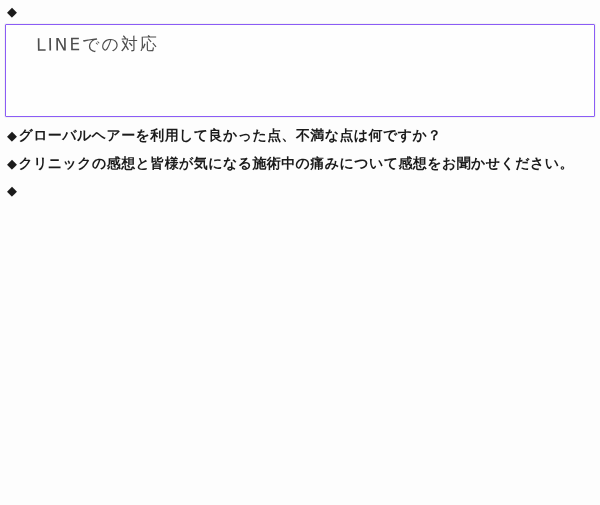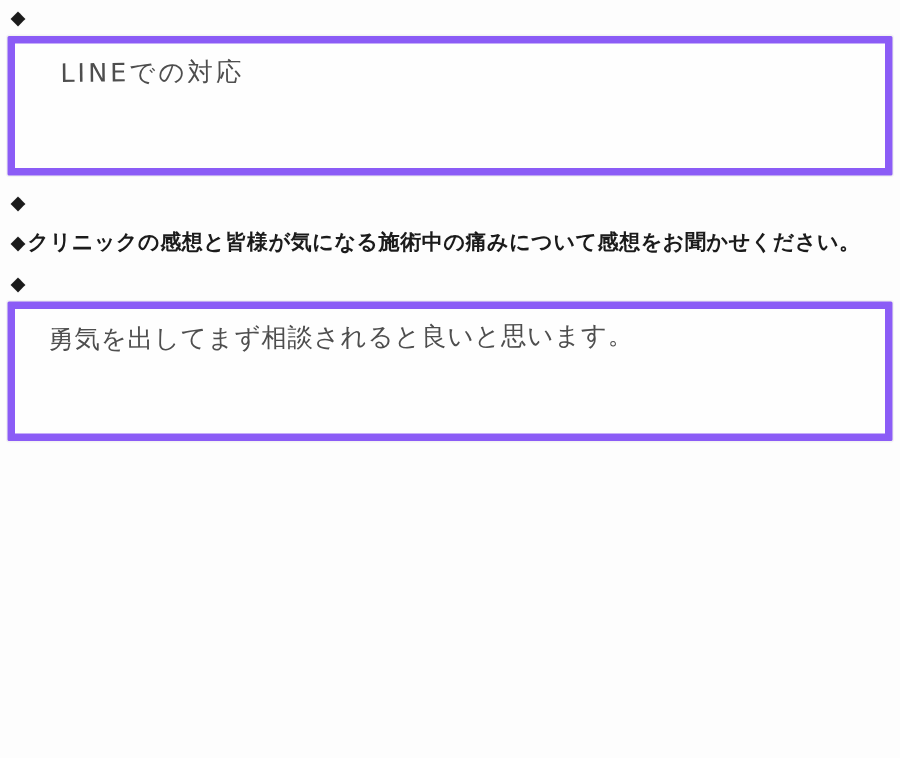--- a/index.html
+++ b/index.html
@@ -38,7 +38,7 @@
     box-sizing: border-box;
     height: 93px;
     background: #fefefe;
-    border: 5px solid #8b5cf6;
+    border: 1px solid #8b5cf6;
     border-radius: 1px;
     box-shadow: 0 0 0 1px rgba(0,0,0,0.04);
     position: relative;

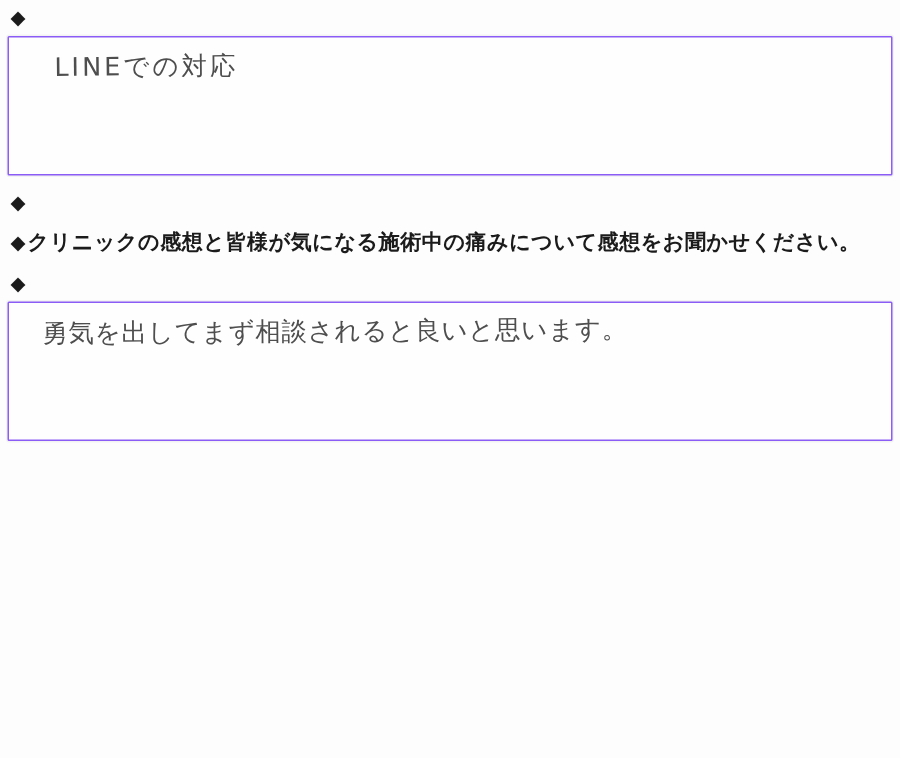--- a/index.html
+++ b/index.html
@@ -76,6 +76,7 @@
   <section class="survey-section s2">
     <div class="q-heading">
       <span class="bullet">◆</span>
+      <span>グローバルヘアーを利用して良かった点、不満な点は何ですか？</span>
     </div>
   </section>
 

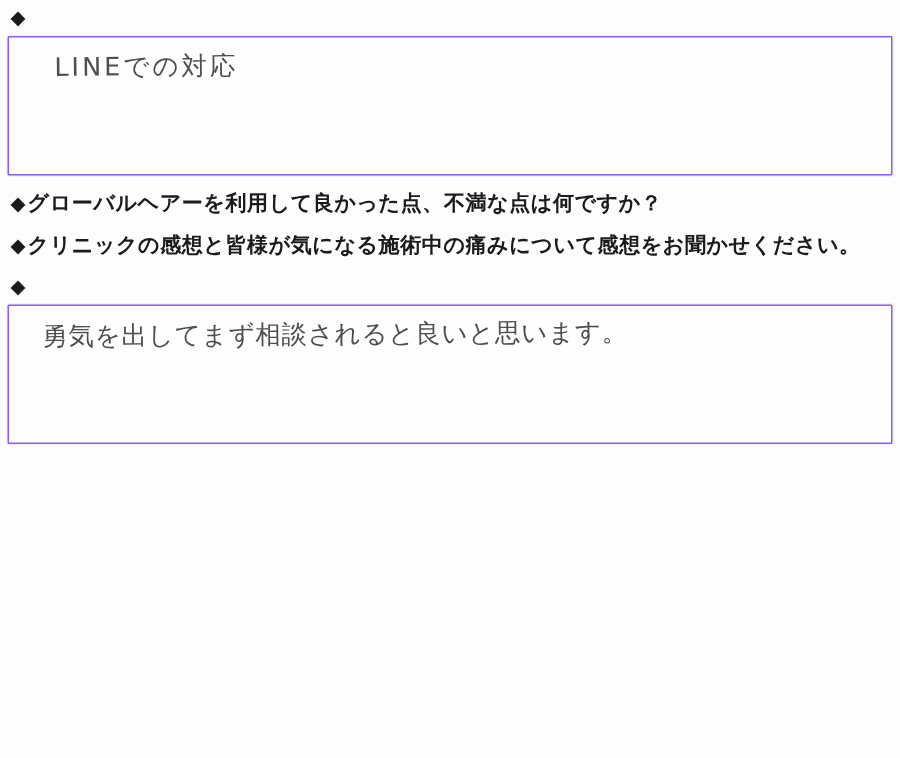--- a/index.html
+++ b/index.html
@@ -91,9 +91,6 @@
     <div class="q-heading">
       <span class="bullet">◆</span>
     </div>
-    <div class="answer-box">
-      <div class="handwriting">勇気を出してまず相談されると良いと思います。</div>
-    </div>
   </section>
 
 </div>

